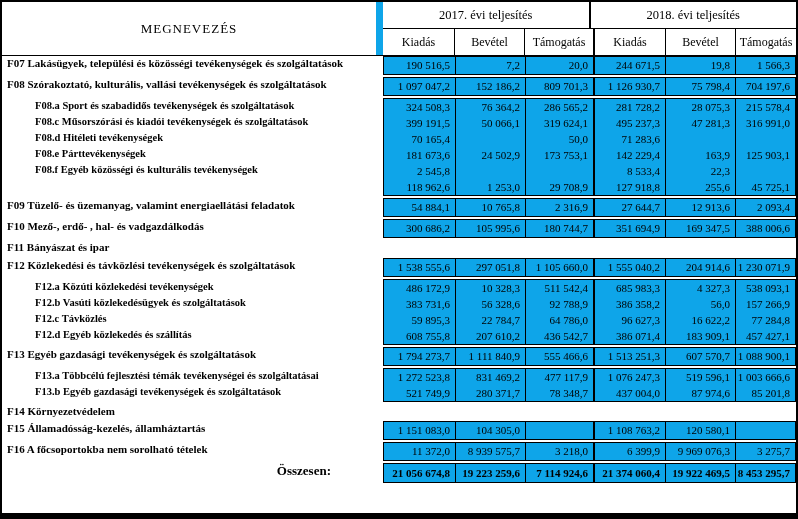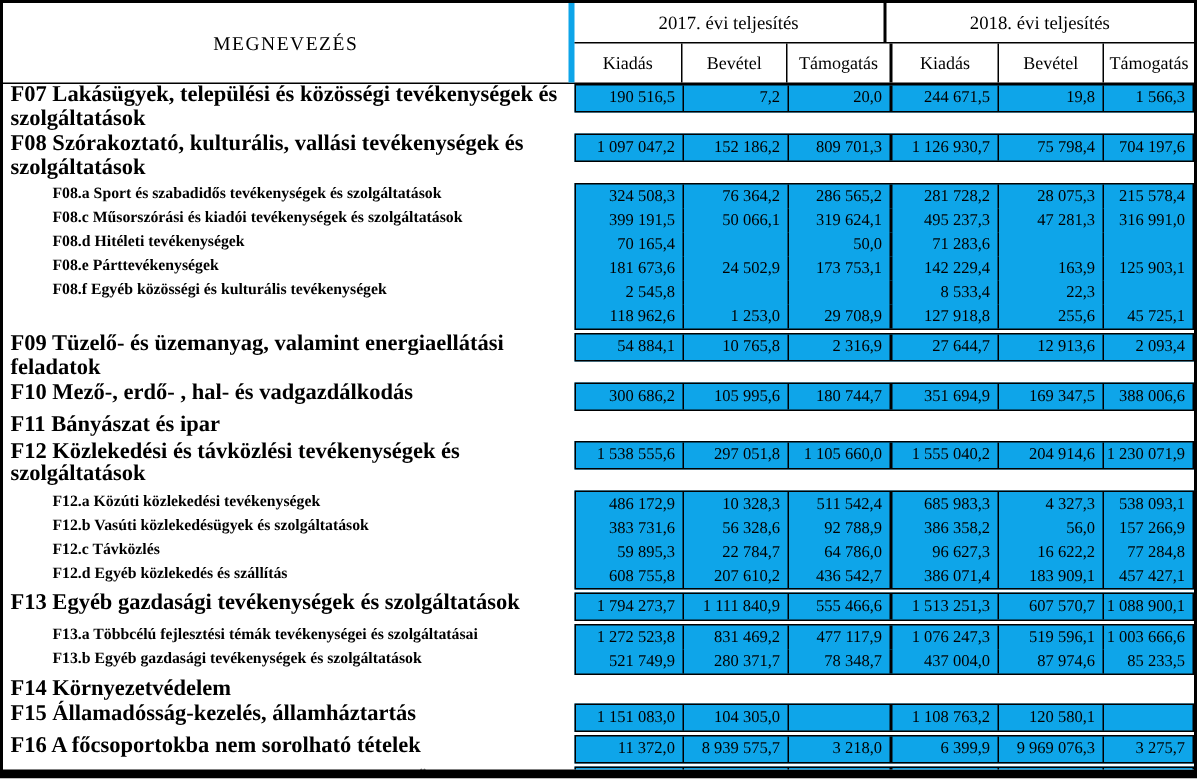--- a/index.html
+++ b/index.html
@@ -11,7 +11,7 @@
   }
   
   .hdr{display:flex;height:54px;border-bottom:1px solid #000;box-sizing:border-box;}
-  .hdr-left{width:381px;box-sizing:border-box;border-right:4px solid #0ea5e9;
+  .hdr-left{width:381px;box-sizing:border-box;border-right:7px solid #0ea5e9;
     display:flex;align-items:center;justify-content:center;
     font-size:13px;letter-spacing:1px;}
   .hdr-right{flex:1;display:flex;flex-direction:column;}

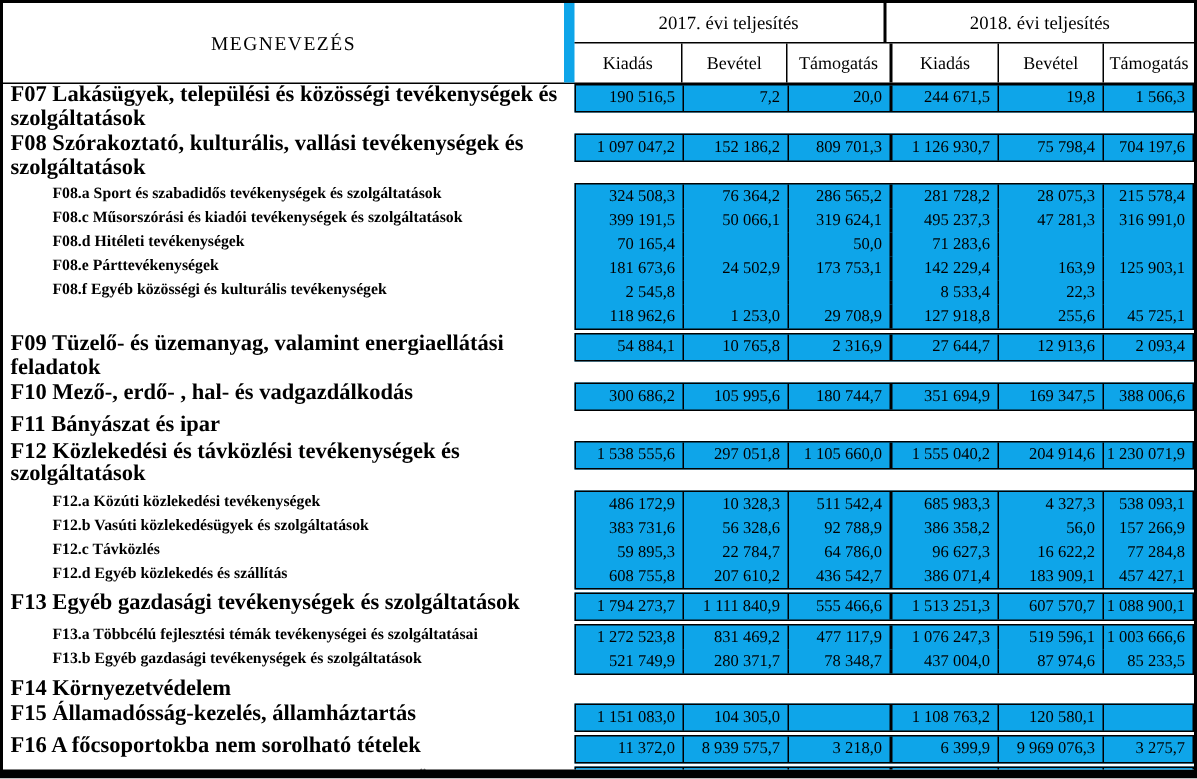--- a/index.html
+++ b/index.html
@@ -27,7 +27,7 @@
   .body{padding:0;}
   .row{display:flex;align-items:flex-start;margin-bottom:2px;}
   .rlabel{width:381px;box-sizing:border-box;padding:0 6px 0 5px;
-    font-weight:bold;font-size:15px;line-height:15.5px;}
+    font-weight:bold;font-size:11px;line-height:15.5px;}
   .rlabels{width:381px;box-sizing:border-box;}
   .sublabel{font-weight:bold;font-size:10.5px;line-height:16px;height:16px;
     padding-left:33px;white-space:nowrap;overflow:hidden;}

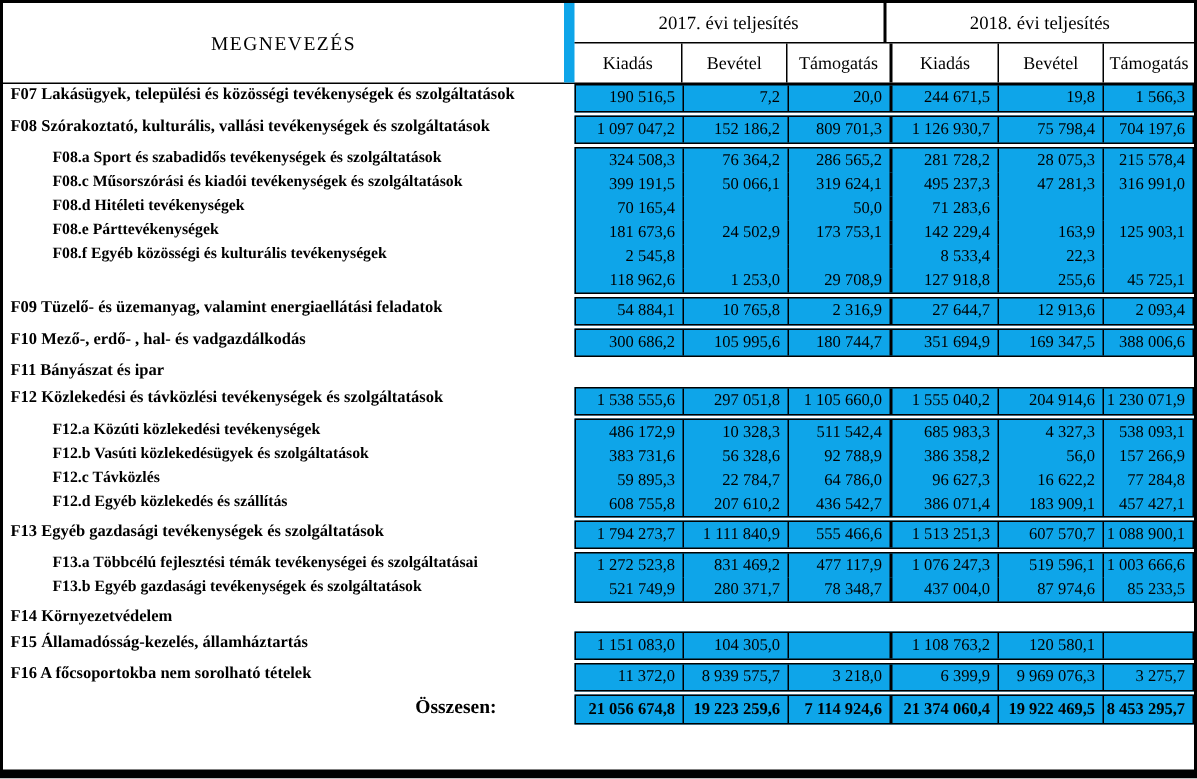--- a/index.html
+++ b/index.html
@@ -232,7 +232,7 @@
           <div class="cell">78 348,7</div>
           <div class="cell">437 004,0</div>
           <div class="cell">87 974,6</div>
-          <div class="cell">85 233,5</div>
+          <div class="cell">85 201,8</div>
         </div>
       </div>
       <div class="row main">

